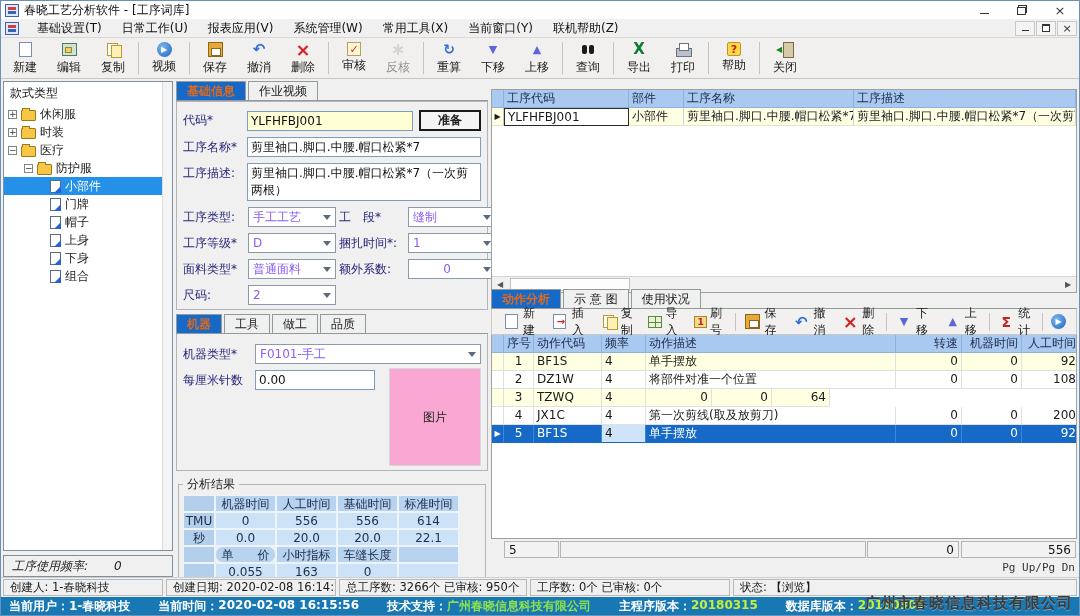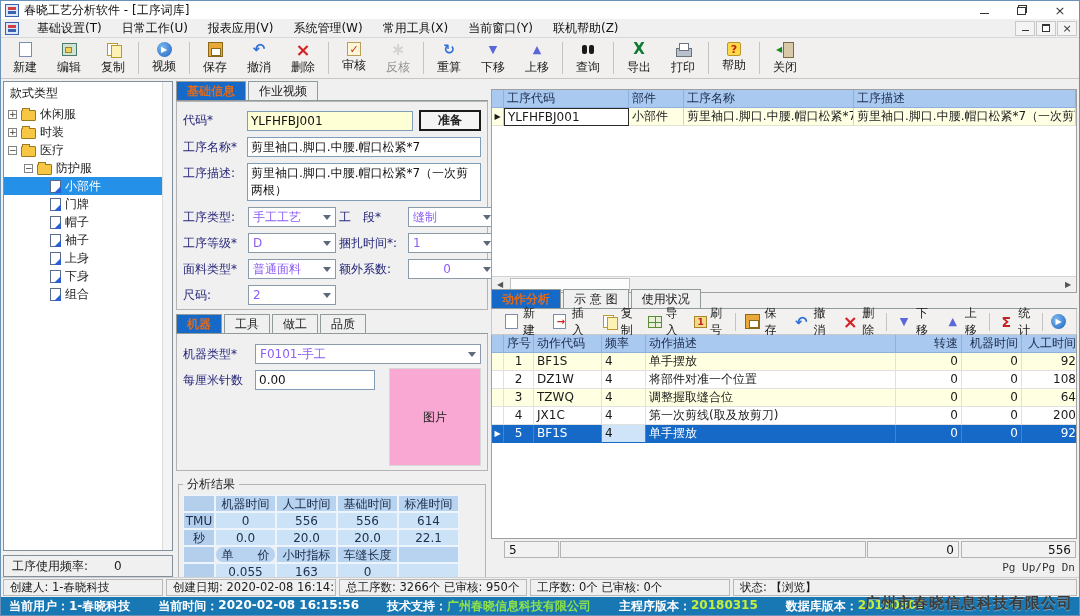--- a/index.html
+++ b/index.html
@@ -317,10 +317,6 @@
           <div class="tree-row" style="padding-left: 46px;">
             <span class="ic-tree ic-leaf"></span>
             <span class="tree-label">帽子</span>
-          </div>
-          <div class="tree-row" style="padding-left: 46px;">
-            <span class="ic-tree ic-leaf"></span>
-            <span class="tree-label">袖子</span>
           </div>
           <div class="tree-row" style="padding-left: 46px;">
             <span class="ic-tree ic-leaf"></span>

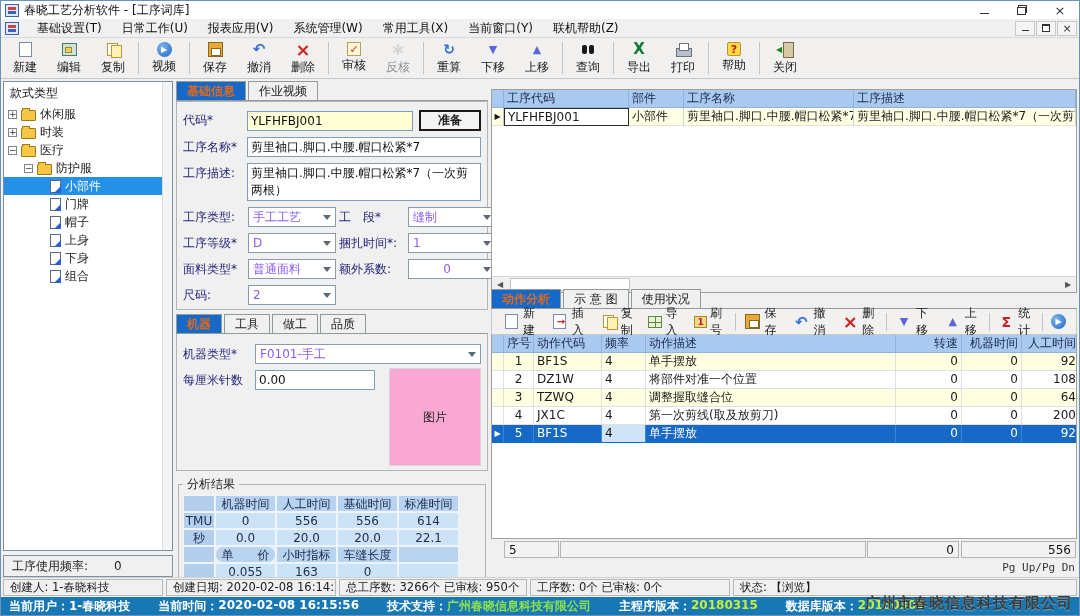--- a/index.html
+++ b/index.html
@@ -587,7 +587,6 @@
               <div class="t-cell ctr" style="width: 30px;">3</div>
               <div class="t-cell" style="width: 68px;">TZWQ</div>
               <div class="t-cell" style="width: 44px;">4</div>
-              <div class="t-cell" style="width: 250px;">调整握取缝合位</div>
               <div class="t-cell num" style="width: 66px;">0</div>
               <div class="t-cell num" style="width: 60px;">0</div>
               <div class="t-cell num" style="width: 58px;">64</div>

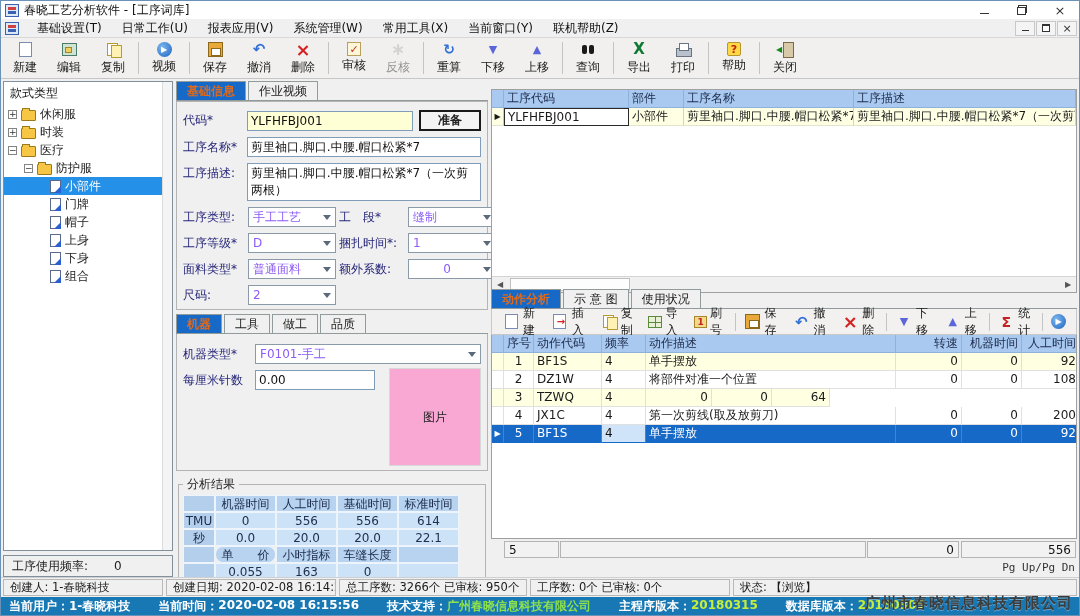--- a/index.html
+++ b/index.html
@@ -93,7 +93,7 @@
   .ic-leaf{width:11px;height:13px;background:#fff;border:1px solid #5a6a8a;}
   .ic-leaf::before{content:"";position:absolute;right:-1px;bottom:-1px;border-left:7px solid transparent;border-bottom:7px solid #2a5fd0;}
   .tree-label{font-size:12px;}
-  .usage-box{position:absolute;left:0;bottom:0;right:0;height:22px;border:1px solid #828f9c;background:#f0f0f0;display:flex;align-items:center;padding:0 8px;gap:26px;}
+  .usage-box{position:absolute;left:0;bottom:0;right:0;height:22px;border:1px solid #828f9c;background:#f0f0f0;display:flex;align-items:center;padding:0 8px;gap:26px;font-style:italic;}
 
   
   .center-panel{position:absolute;left:175px;top:80px;width:312px;bottom:38px;}

